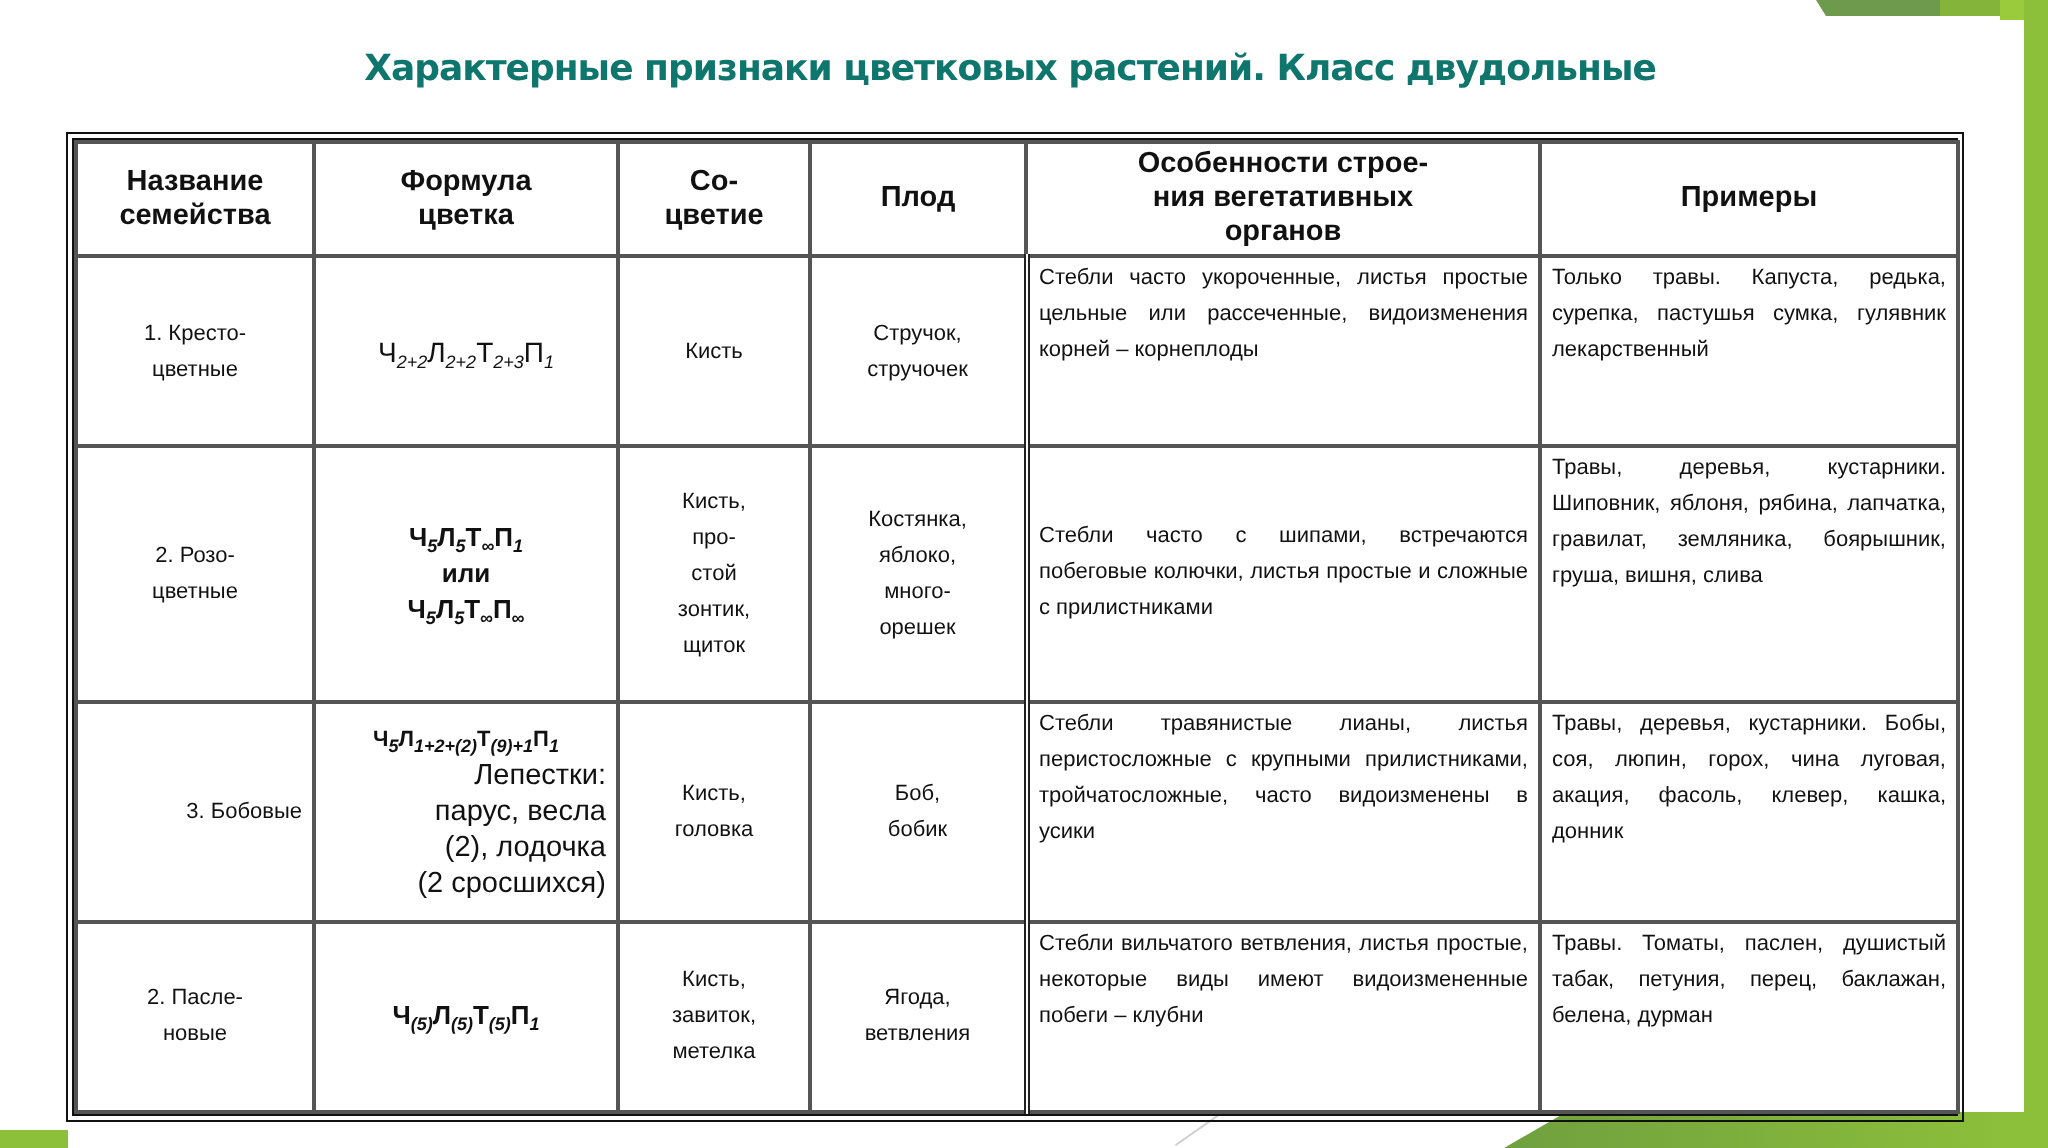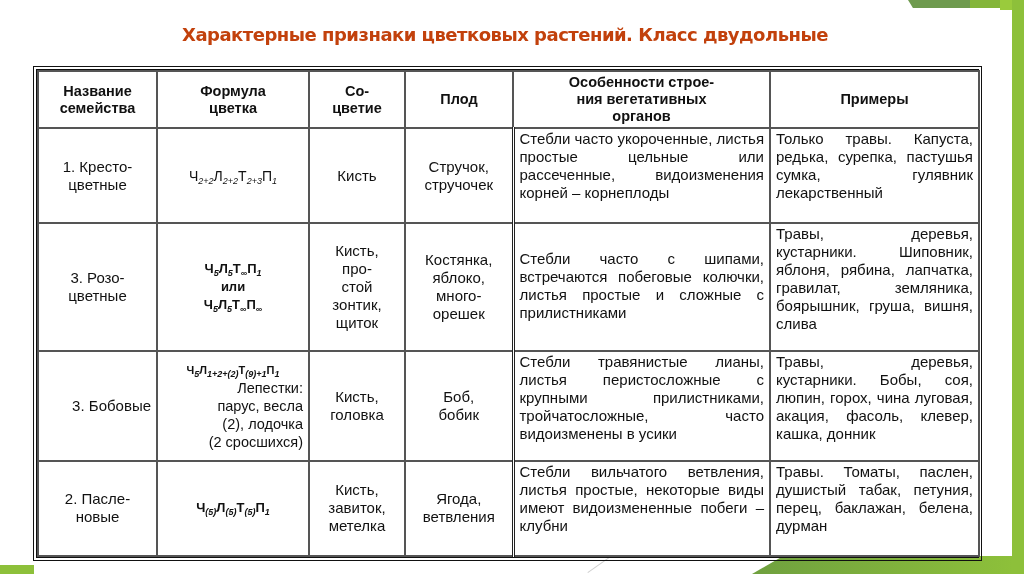--- a/index.html
+++ b/index.html
@@ -21,7 +21,7 @@
   .title {
     position: absolute; left: 0; top: 24px; width: 1010px; text-align: center;
     font-family: "DejaVu Sans", sans-serif; font-weight: bold; font-size: 18px;
-    letter-spacing: -0.5px; color: #c2410c;
+    letter-spacing: -0.5px; color: #0f766e;
   }
 
   .table-wrap {

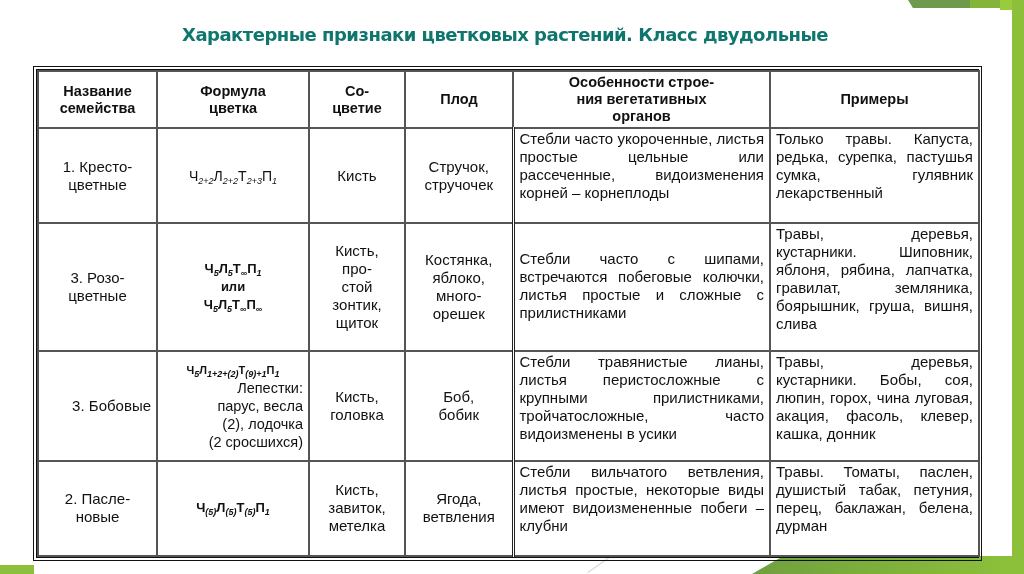--- a/index.html
+++ b/index.html
@@ -33,7 +33,7 @@
   }
   th, td {
     border: 2px solid #555; padding: 2px 5px; vertical-align: middle;
-    font-size: 15px; line-height: 18px; overflow: hidden;
+    font-size: 11px; line-height: 18px; overflow: hidden;
   }
   td.col-v { border-left: 3px double #222; }
   th { font-weight: bold; text-align: center; font-size: 14.5px; line-height: 17px; }

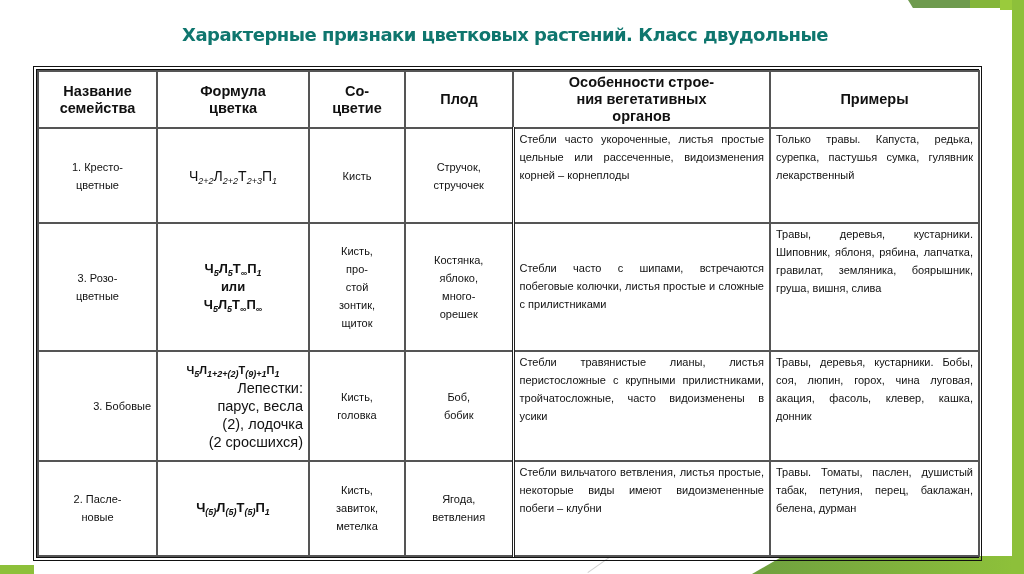--- a/index.html
+++ b/index.html
@@ -99,7 +99,7 @@
       </tr>
 
       <tr style="height:127px">
-        <td class="c pre">3. Розо-
+        <td class="c pre">2. Розо-
 цветные</td>
         <td class="formula">
           <div>

